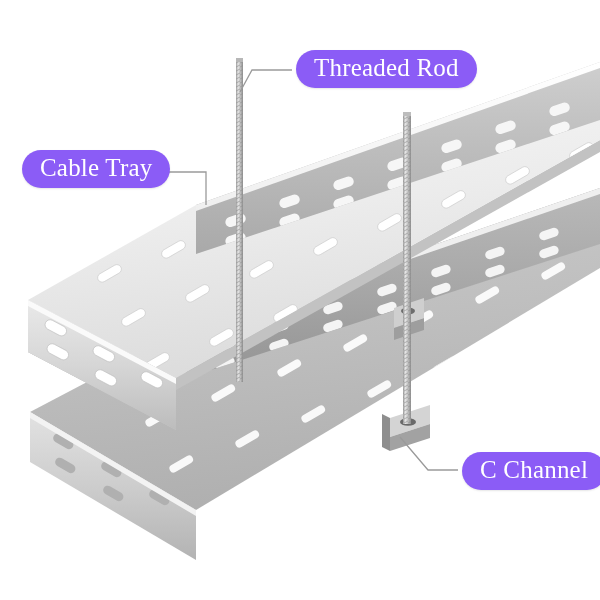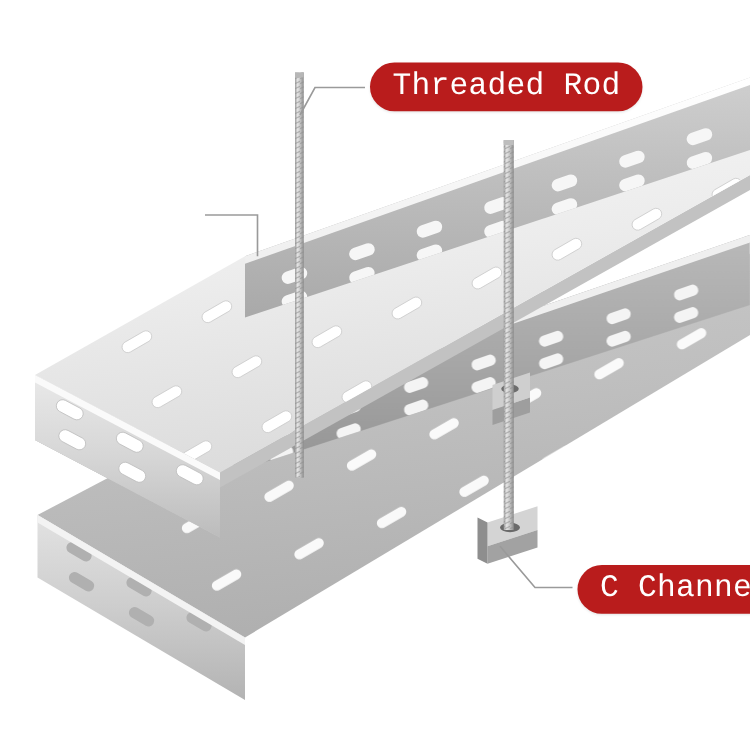--- a/index.html
+++ b/index.html
@@ -9,10 +9,10 @@
   #art{position:absolute;inset:0;}
   .label-pill{
     position:absolute;display:flex;align-items:center;justify-content:center;
-    background:#b91c1c;color:#ffffff;border-radius:999px;
+    background:#8b5cf6;color:#ffffff;border-radius:999px;
     font-size:25px;font-weight:400;letter-spacing:.2px;
     padding:4px 18px 6px 18px;white-space:nowrap;
-    font-family:Liberation Mono, monospace;
+    font-family:Liberation Serif, serif;
     box-shadow:0 1px 2px rgba(0,0,0,.10);
   }
   .lbl-threaded-rod{left:296px;top:50px;}

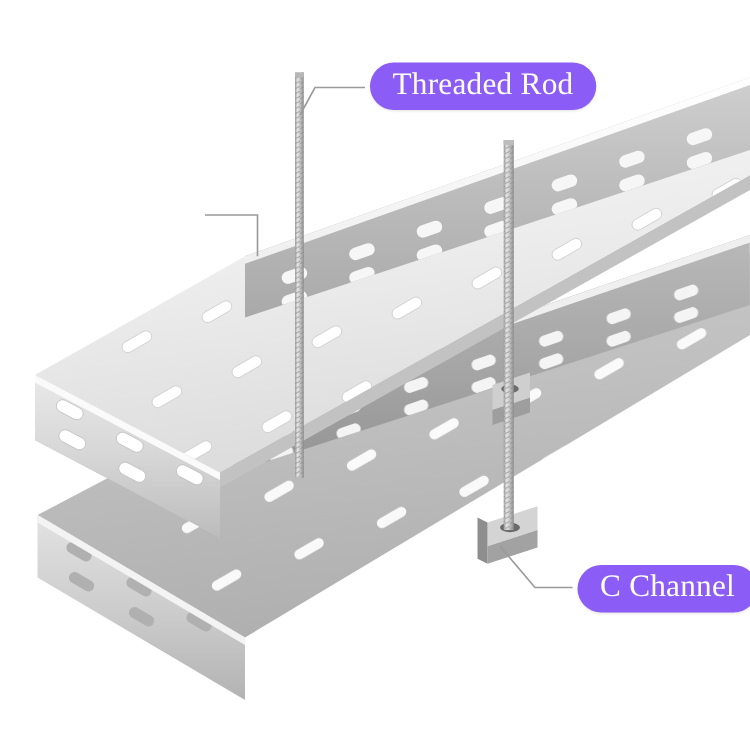--- a/index.html
+++ b/index.html
@@ -294,6 +294,9 @@
     <span>Threaded Rod</span>
   </div>
 
+  <div class="label-pill lbl-cable-tray">
+    <span>Cable Tray</span>
+  </div>
 
   <div class="label-pill lbl-c-channel">
     <span>C Channel</span>

